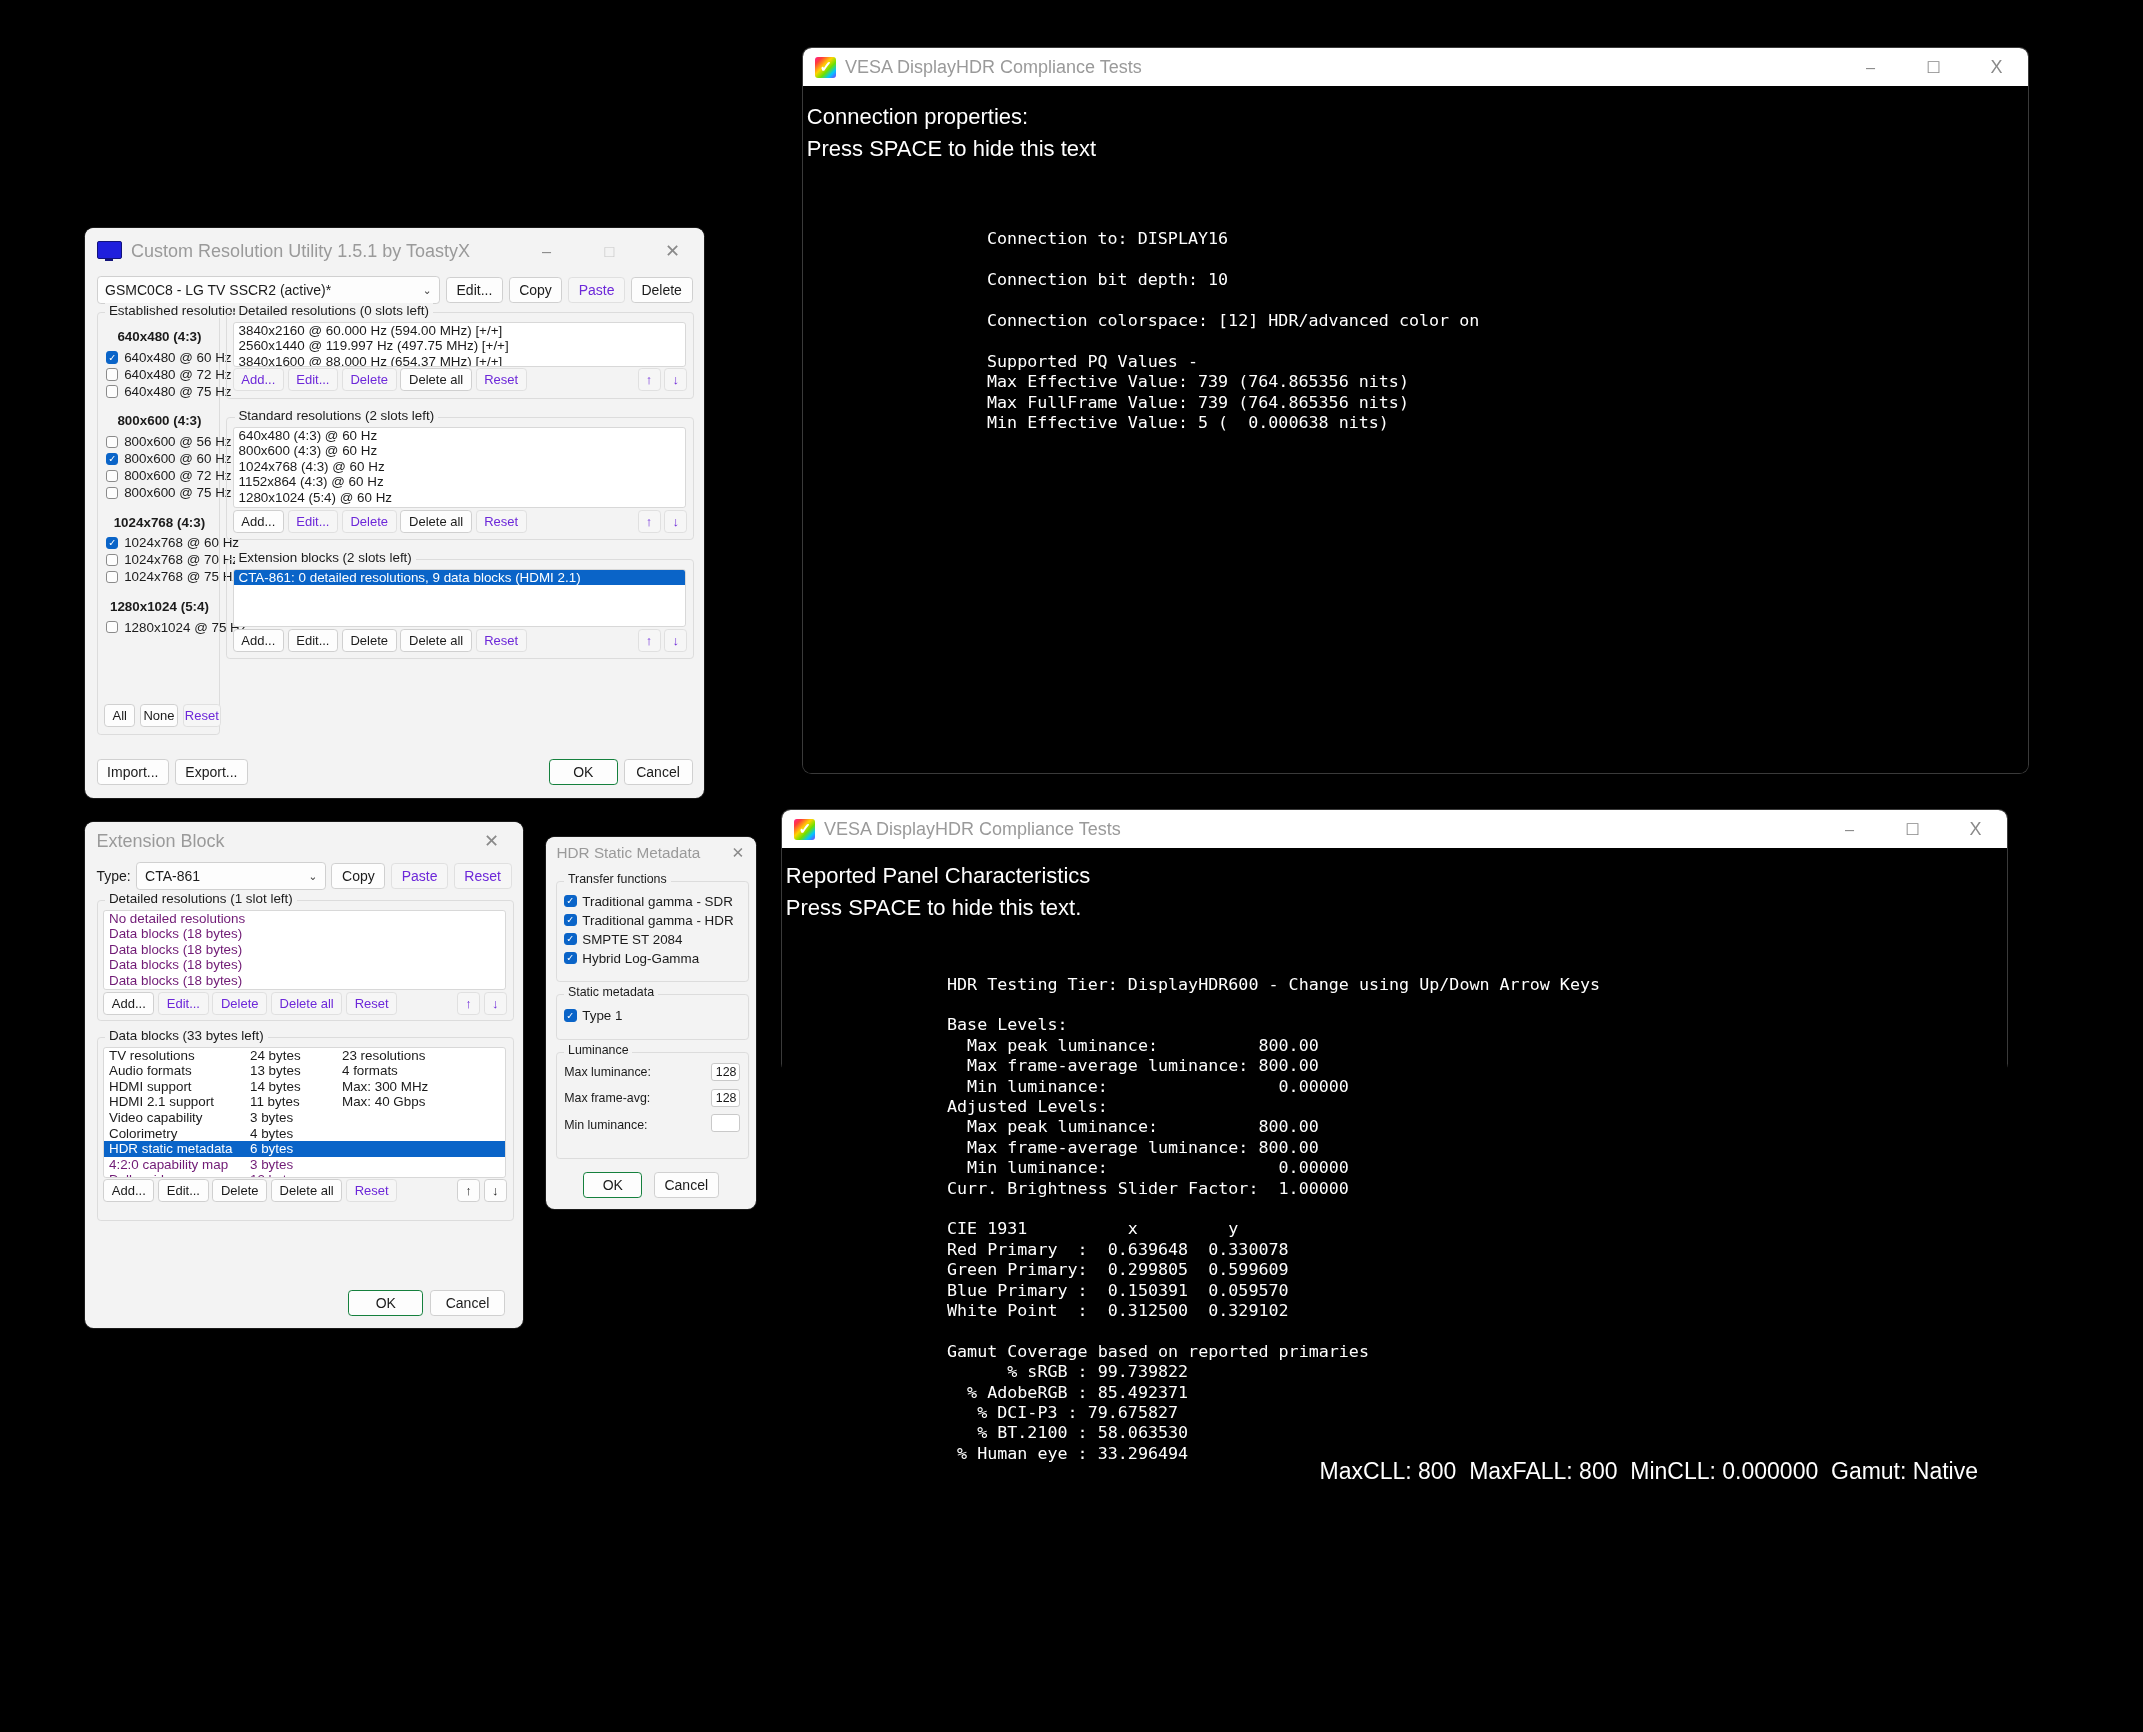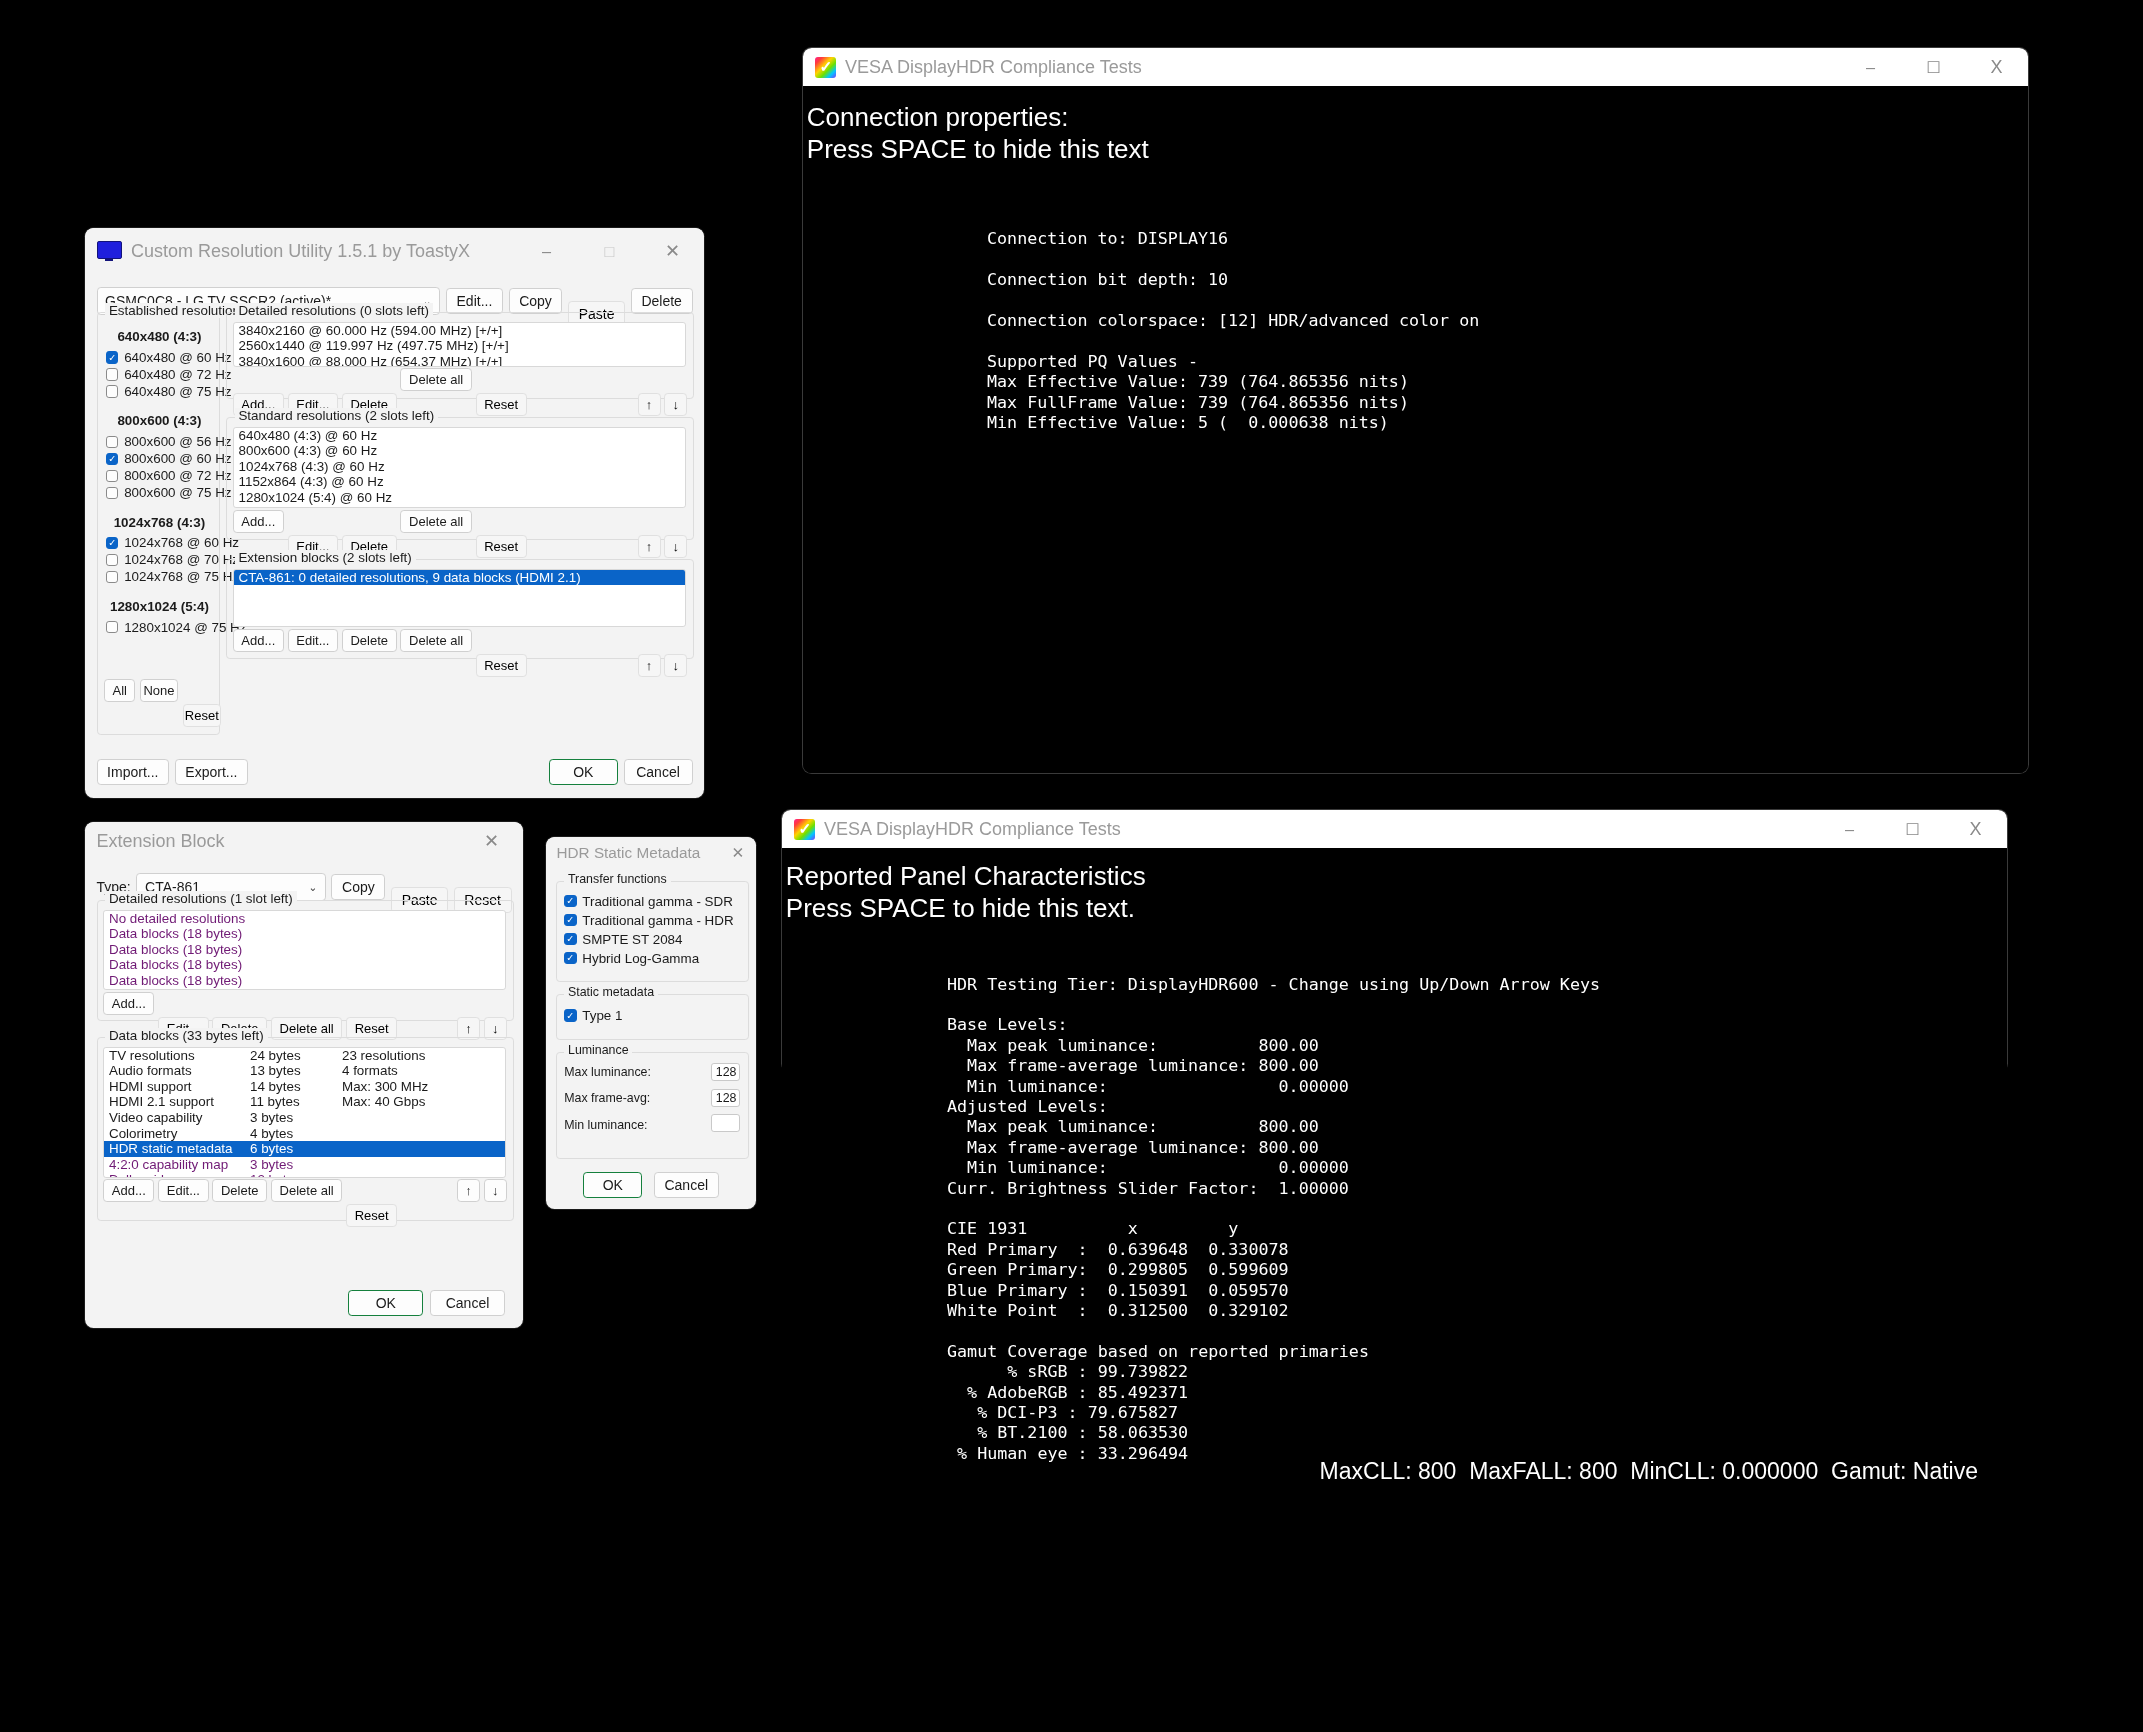--- a/index.html
+++ b/index.html
@@ -75,7 +75,7 @@
   .vesa-ico .v{position:absolute;left:50%;top:50%;transform:translate(-50%,-54%);
     color:#fff;font-size:15.3px;font-weight:bold;line-height:1;}
   .vesa .screen{position:absolute;left:0;top:38px;right:0;bottom:0;background:#000;border-radius:0 0 8.6px 8.6px;overflow:hidden;}
-  .vesa-head{color:#ffffff;font-size:26px;line-height:32px;padding-left:3.8px;font-family:"Liberation Sans", sans-serif;}
+  .vesa-head{color:#ffffff;font-size:22px;line-height:32px;padding-left:3.8px;font-family:"Liberation Sans", sans-serif;}
   .mono{font-family:"DejaVu Sans Mono", monospace;color:#ffffff;font-size:16.7px;line-height:20.4px;white-space:pre;}
   .statusline{position:absolute;color:#fff;font-size:23px;white-space:pre;}
 

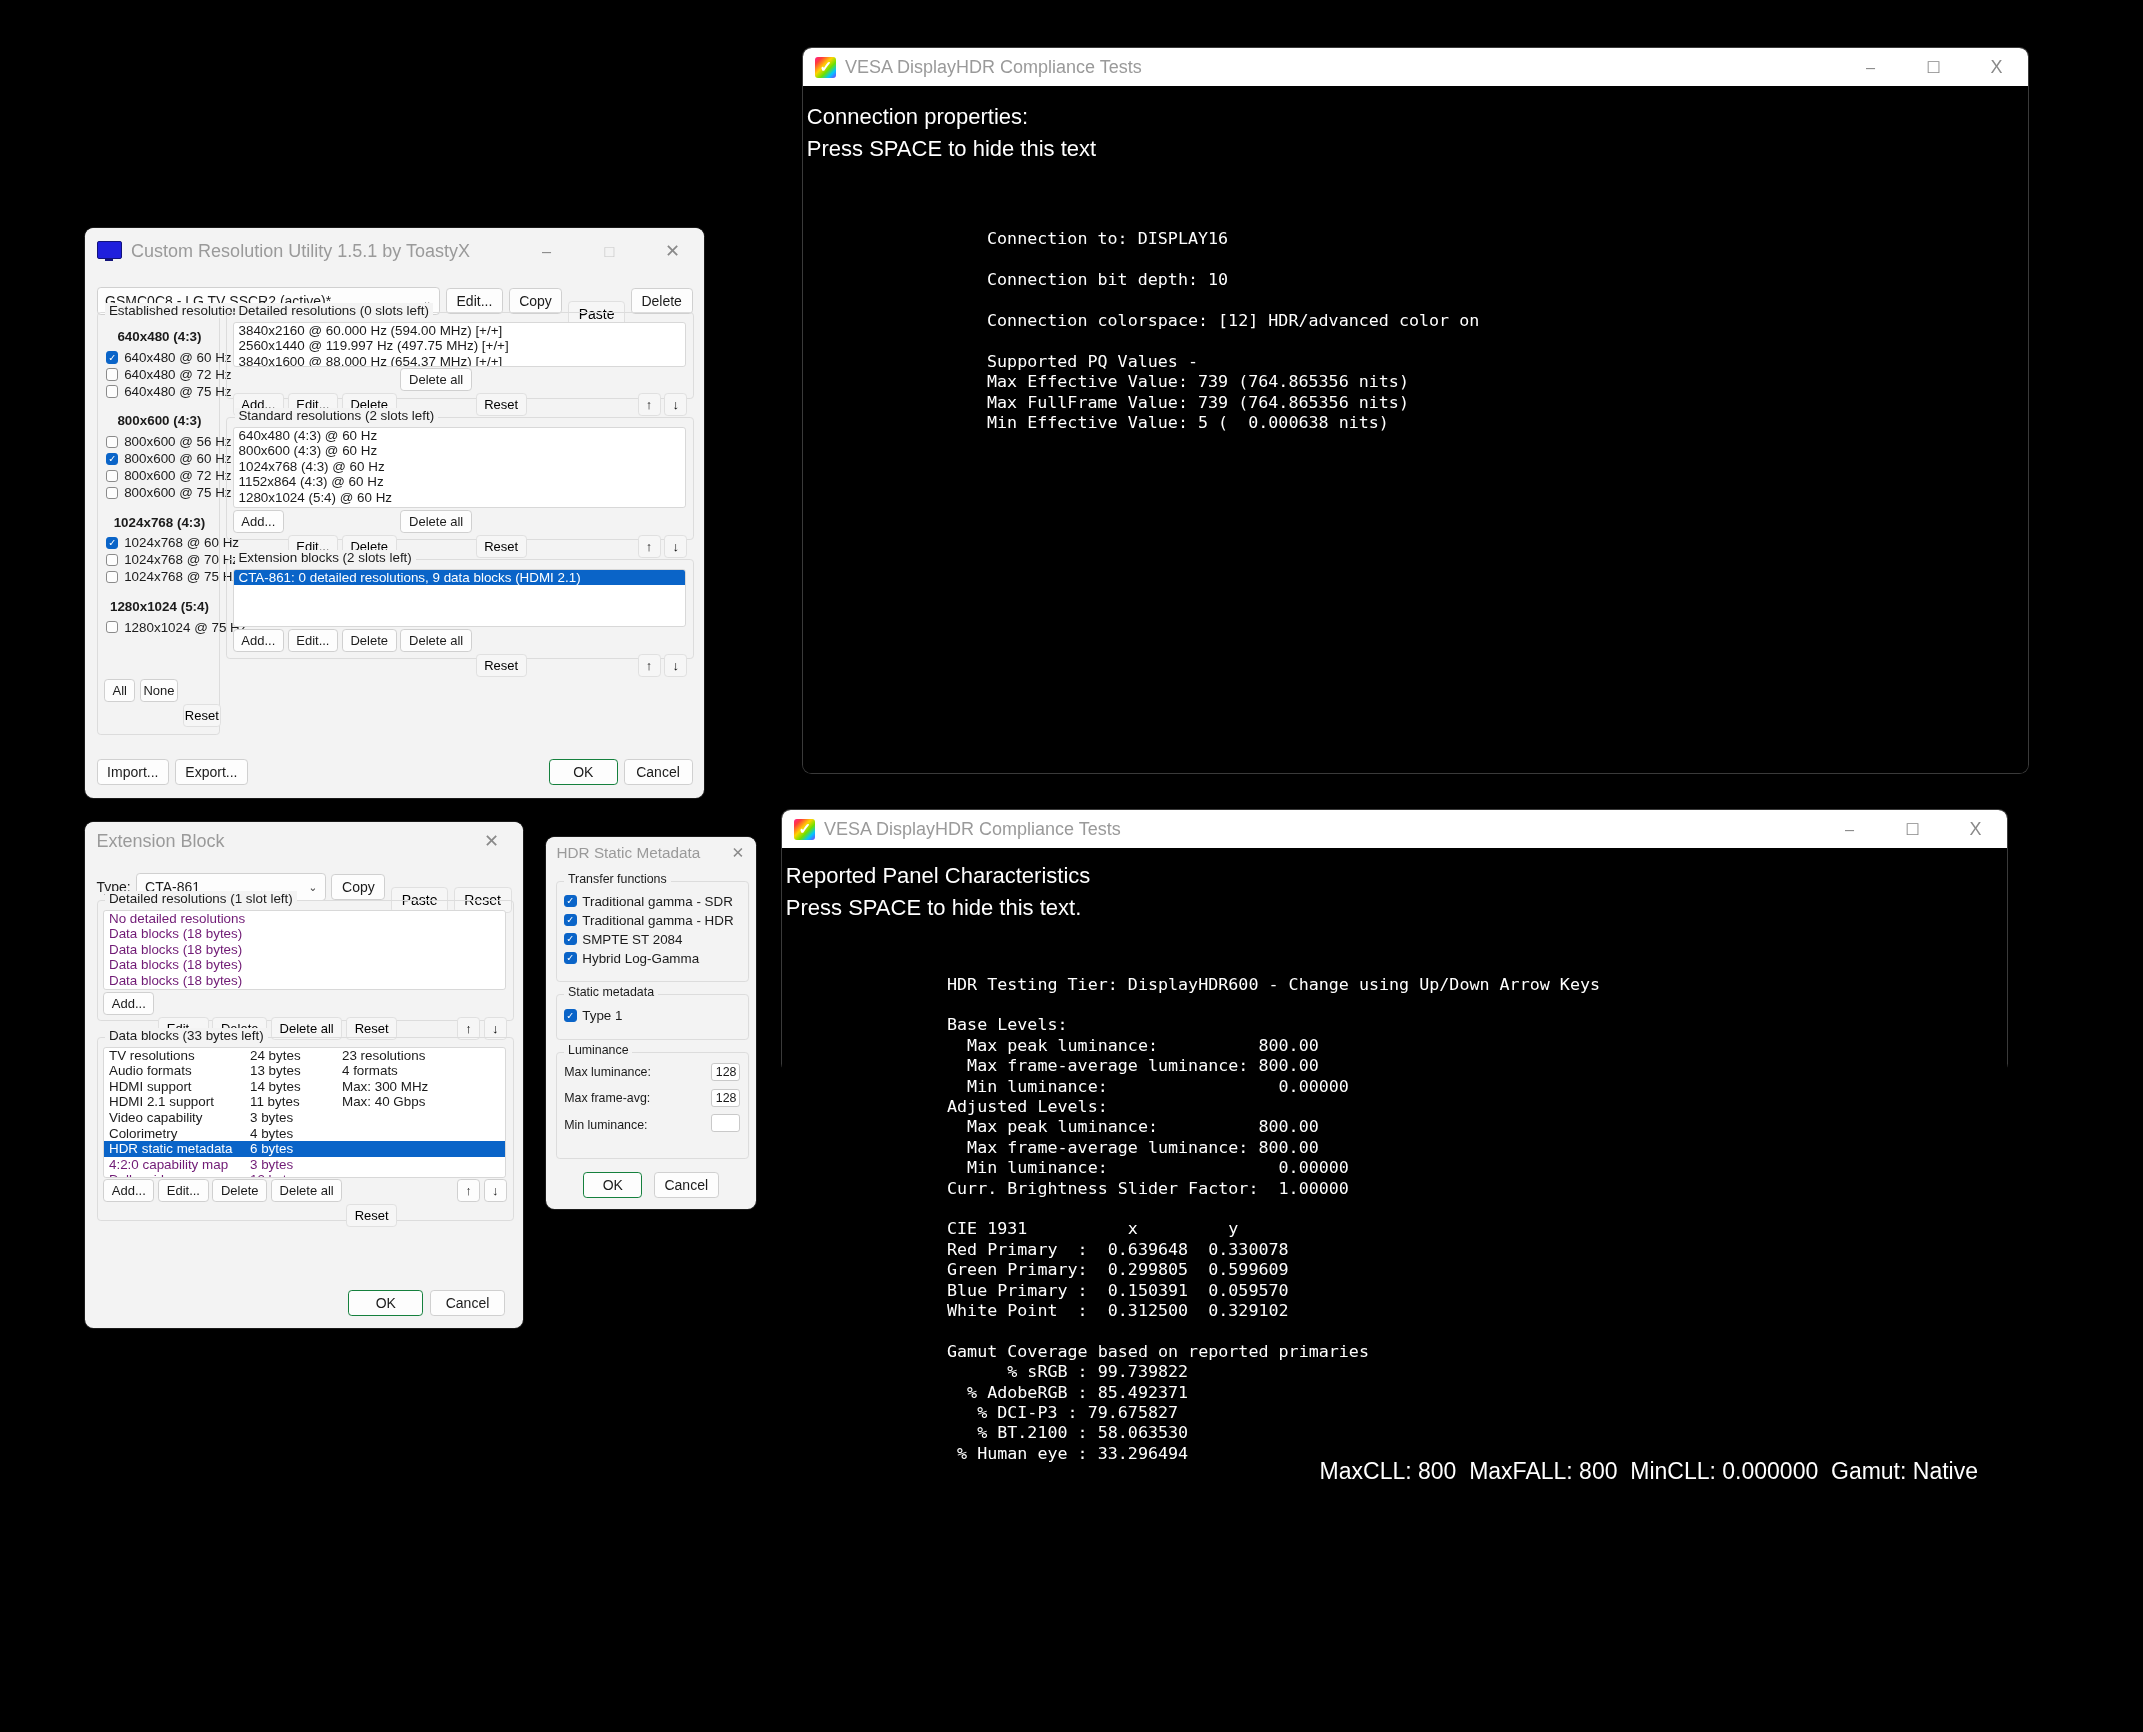--- a/index.html
+++ b/index.html
@@ -34,7 +34,7 @@
   .combo .chev{color:#444;font-size:10.5px;}
   .btn{height:26px;min-width:40px;padding:0 9.6px;background:#fdfdfd;border:1px solid #d0d0d0;border-radius:3.8px;
        font-size:14px;color:#1b1b1b;display:flex;align-items:center;justify-content:center;box-sizing:border-box;}
-  .btn.dis{color:#000000;background:#f6f6f6;border-color:#e0e0e0;margin-top:25px;}
+  .btn.dis{color:#6d28d9;background:#f6f6f6;border-color:#e0e0e0;}
   .btn.def{border:1px solid #15803d;}
   .btn.sm{height:23px;min-width:38px;padding:0 7.6px;font-size:13px;}
   .btn.arrow{min-width:23px;width:23px;padding:0;}

